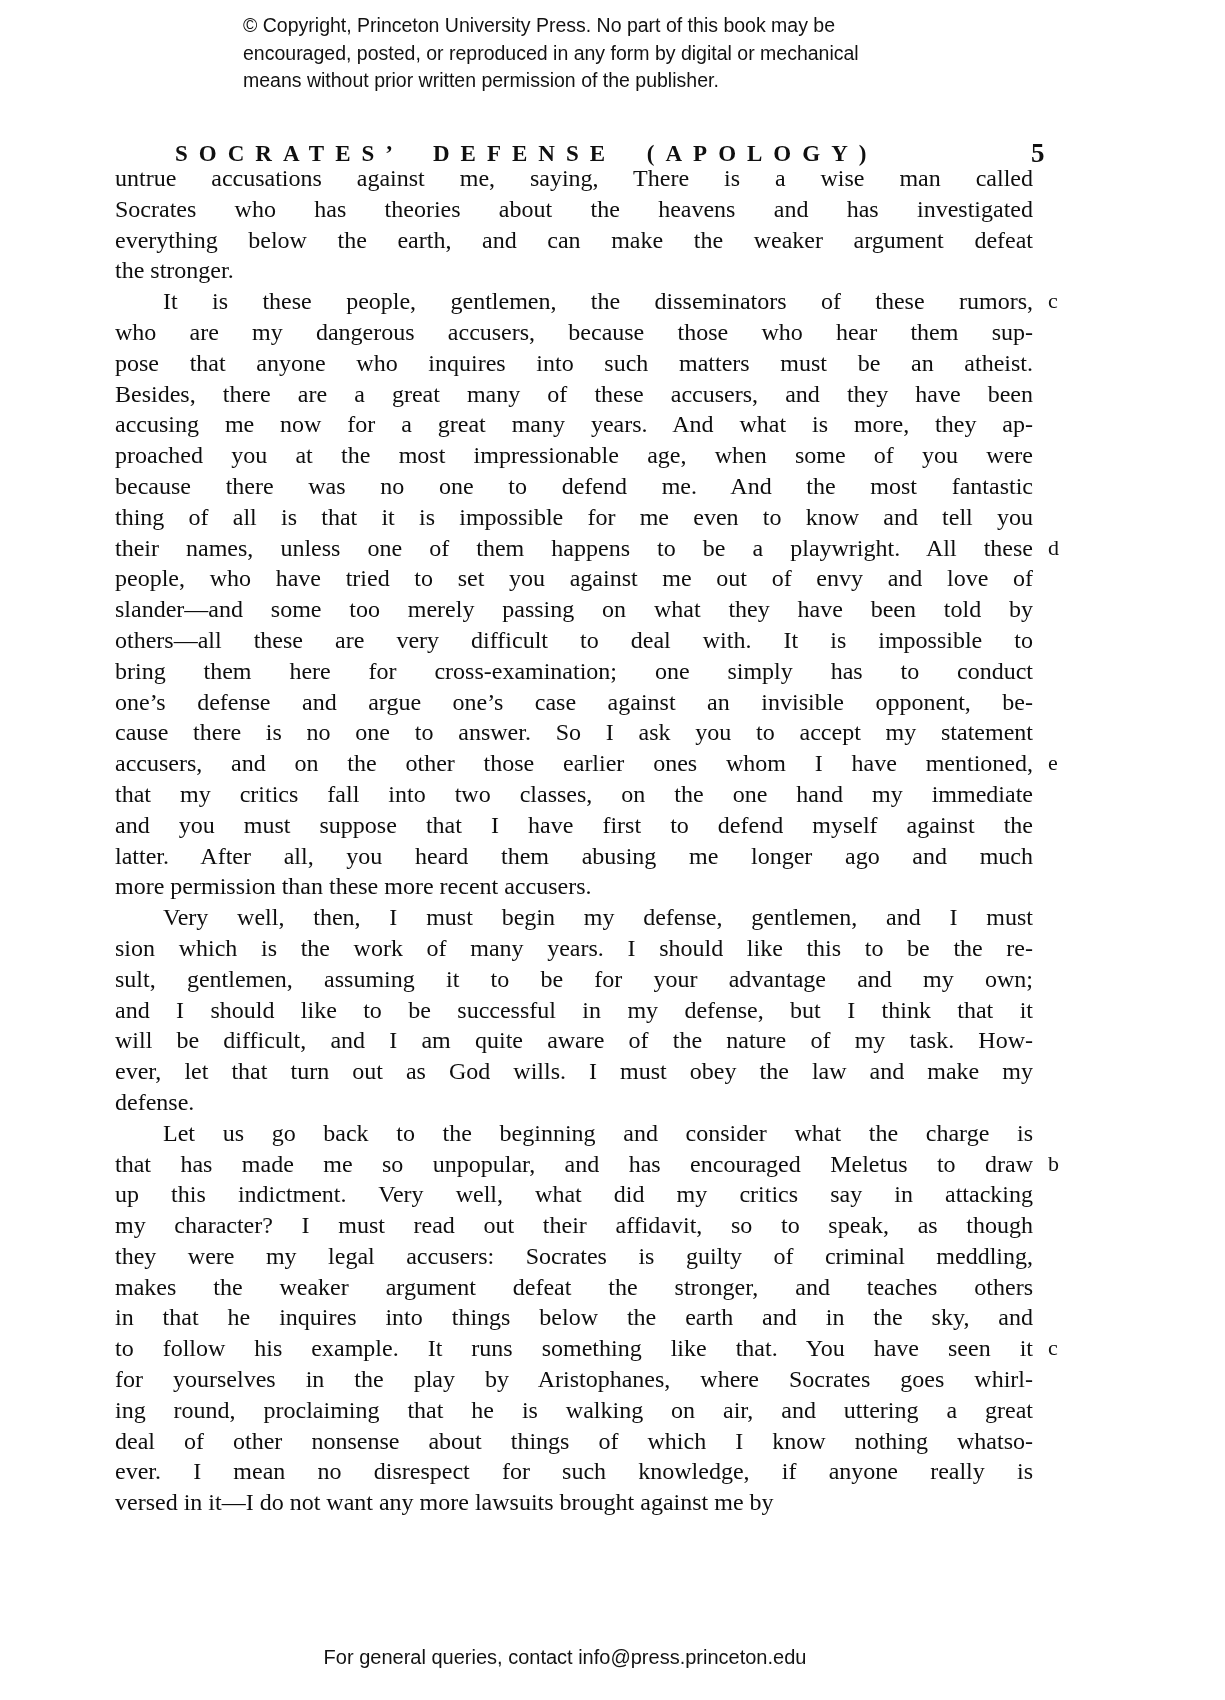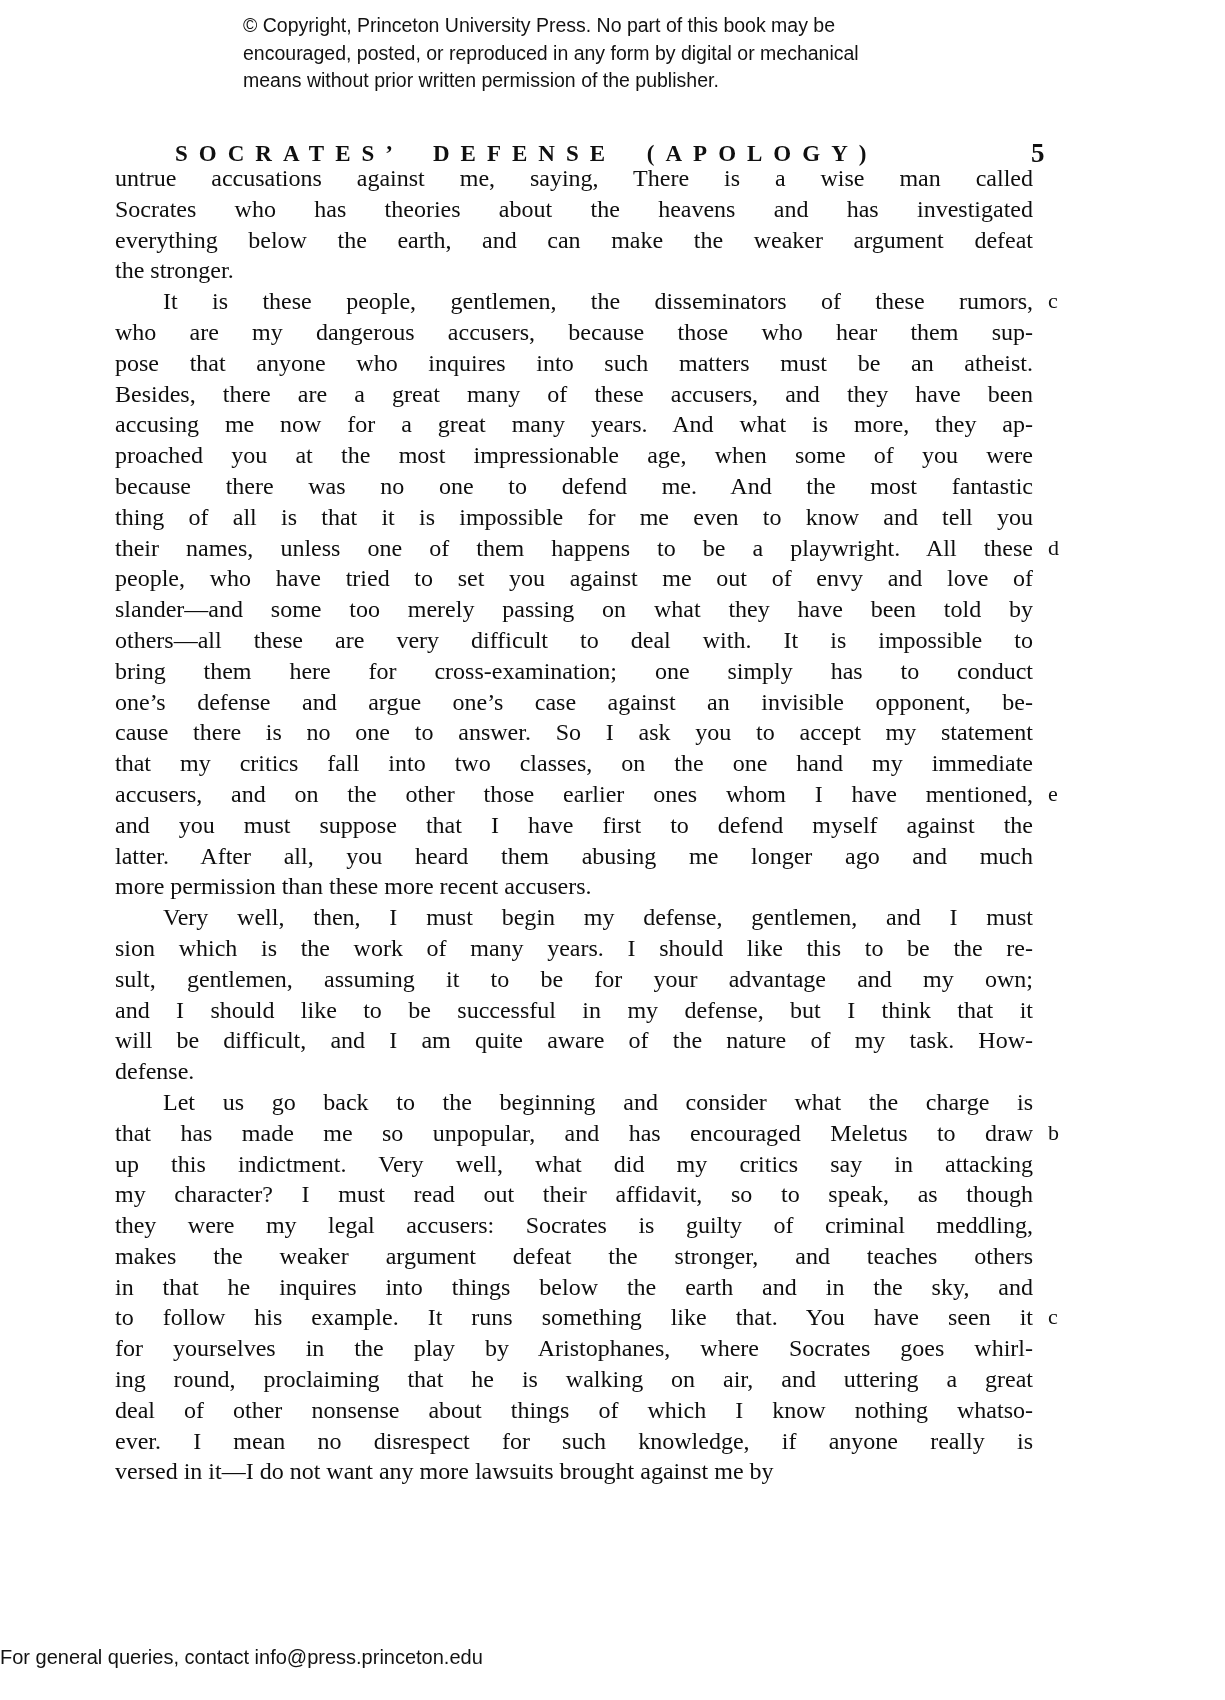--- a/index.html
+++ b/index.html
@@ -112,8 +112,8 @@
     <div class="line">bring them here for cross-examination; one simply has to conduct</div>
     <div class="line">one’s defense and argue one’s case against an invisible opponent, be-</div>
     <div class="line">cause there is no one to answer. So I ask you to accept my statement</div>
+    <div class="line">accusers, and on the other those earlier ones whom I have mentioned,<span class="margin-letter">e</span></div>
     <div class="line">that my critics fall into two classes, on the one hand my immediate</div>
-    <div class="line">accusers, and on the other those earlier ones whom I have mentioned,<span class="margin-letter">e</span></div>
     <div class="line">and you must suppose that I have first to defend myself against the</div>
     <div class="line">latter. After all, you heard them abusing me longer ago and much</div>
     <div class="line last">more permission than these more recent accusers.</div>

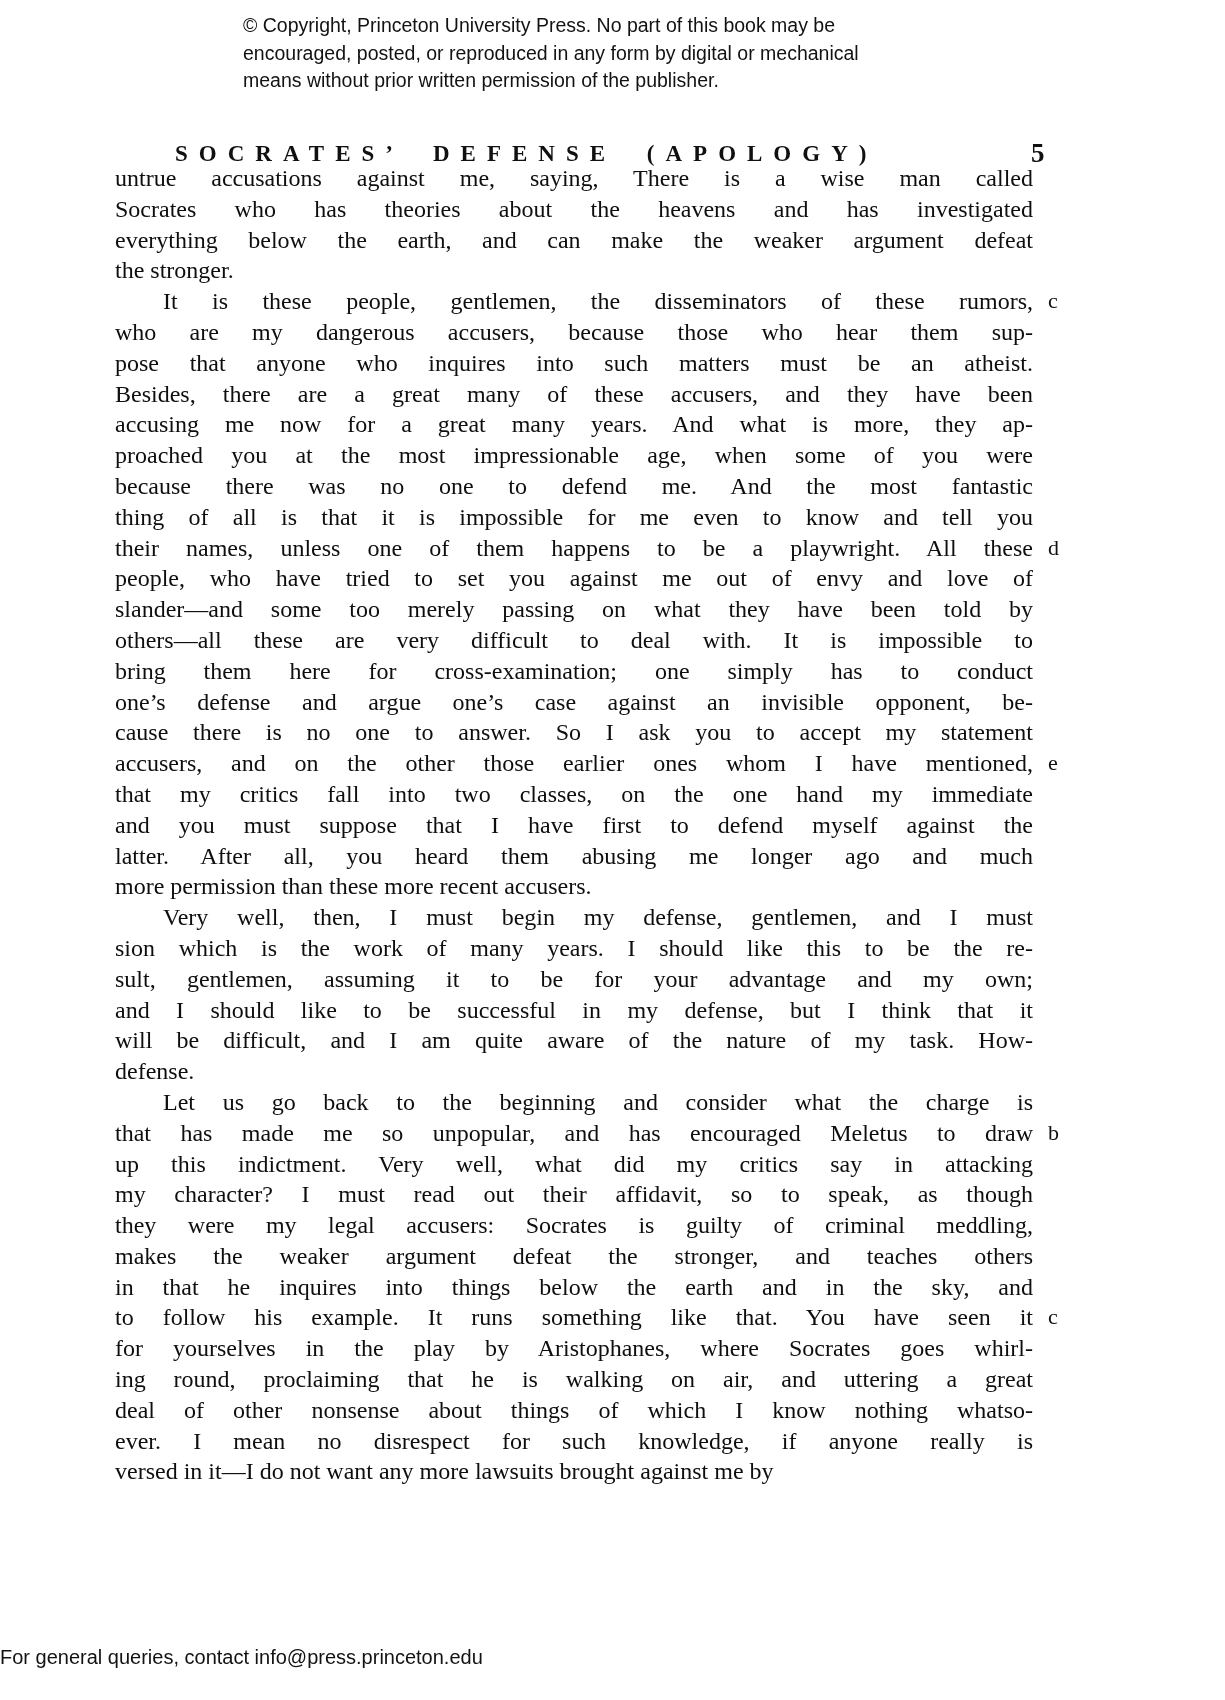--- a/index.html
+++ b/index.html
@@ -122,6 +122,7 @@
     <div class="line">sult, gentlemen, assuming it to be for your advantage and my own;</div>
     <div class="line">and I should like to be successful in my defense, but I think that it</div>
     <div class="line">will be difficult, and I am quite aware of the nature of my task. How-</div>
+    <div class="line">ever, let that turn out as God wills. I must obey the law and make my</div>
     <div class="line last">defense.</div>
     <div class="line indent">Let us go back to the beginning and consider what the charge is</div>
     <div class="line">that has made me so unpopular, and has encouraged Meletus to draw<span class="margin-letter">b</span></div>

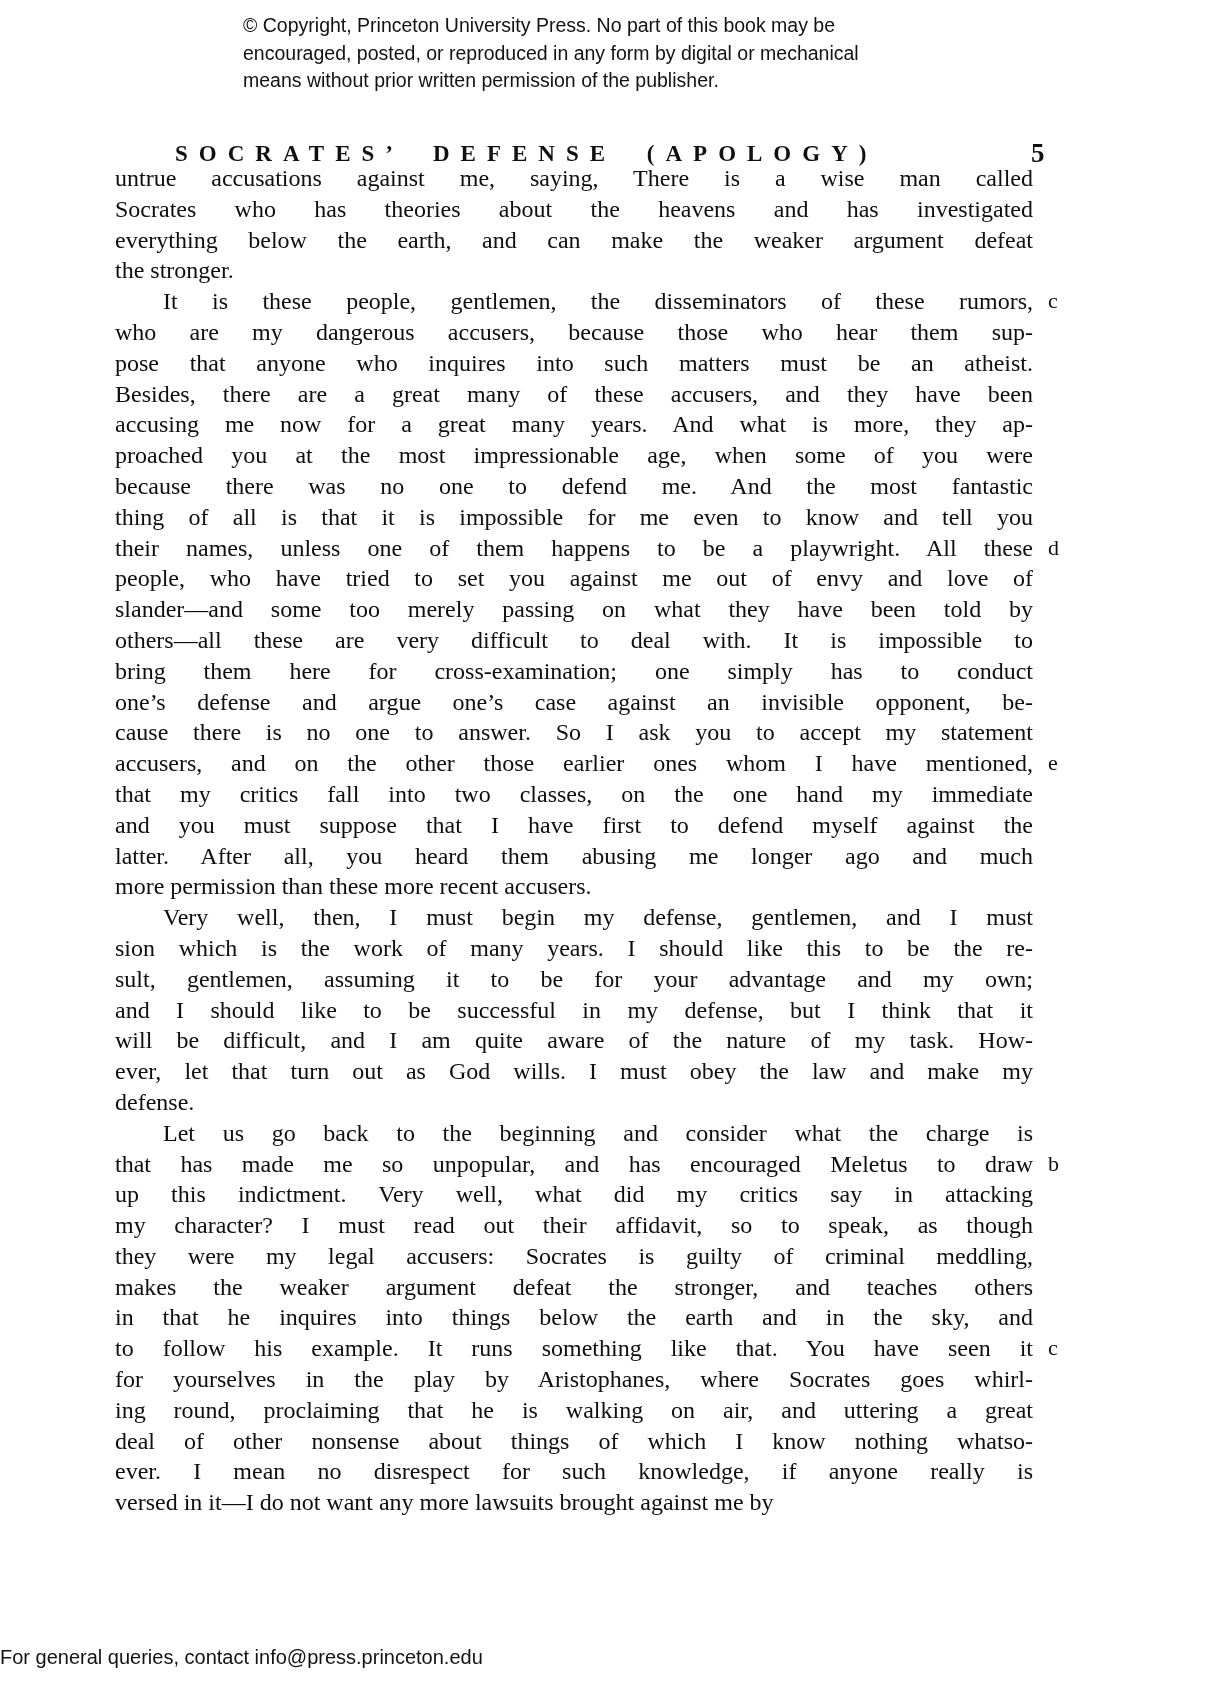--- a/index.html
+++ b/index.html
@@ -73,6 +73,7 @@
     position: absolute;
     left: 0; top: 1646px;
     width: 1130px;
+    text-align: center;
     font-family: "Liberation Sans", sans-serif;
     font-size: 20px;
     color: #121212;

